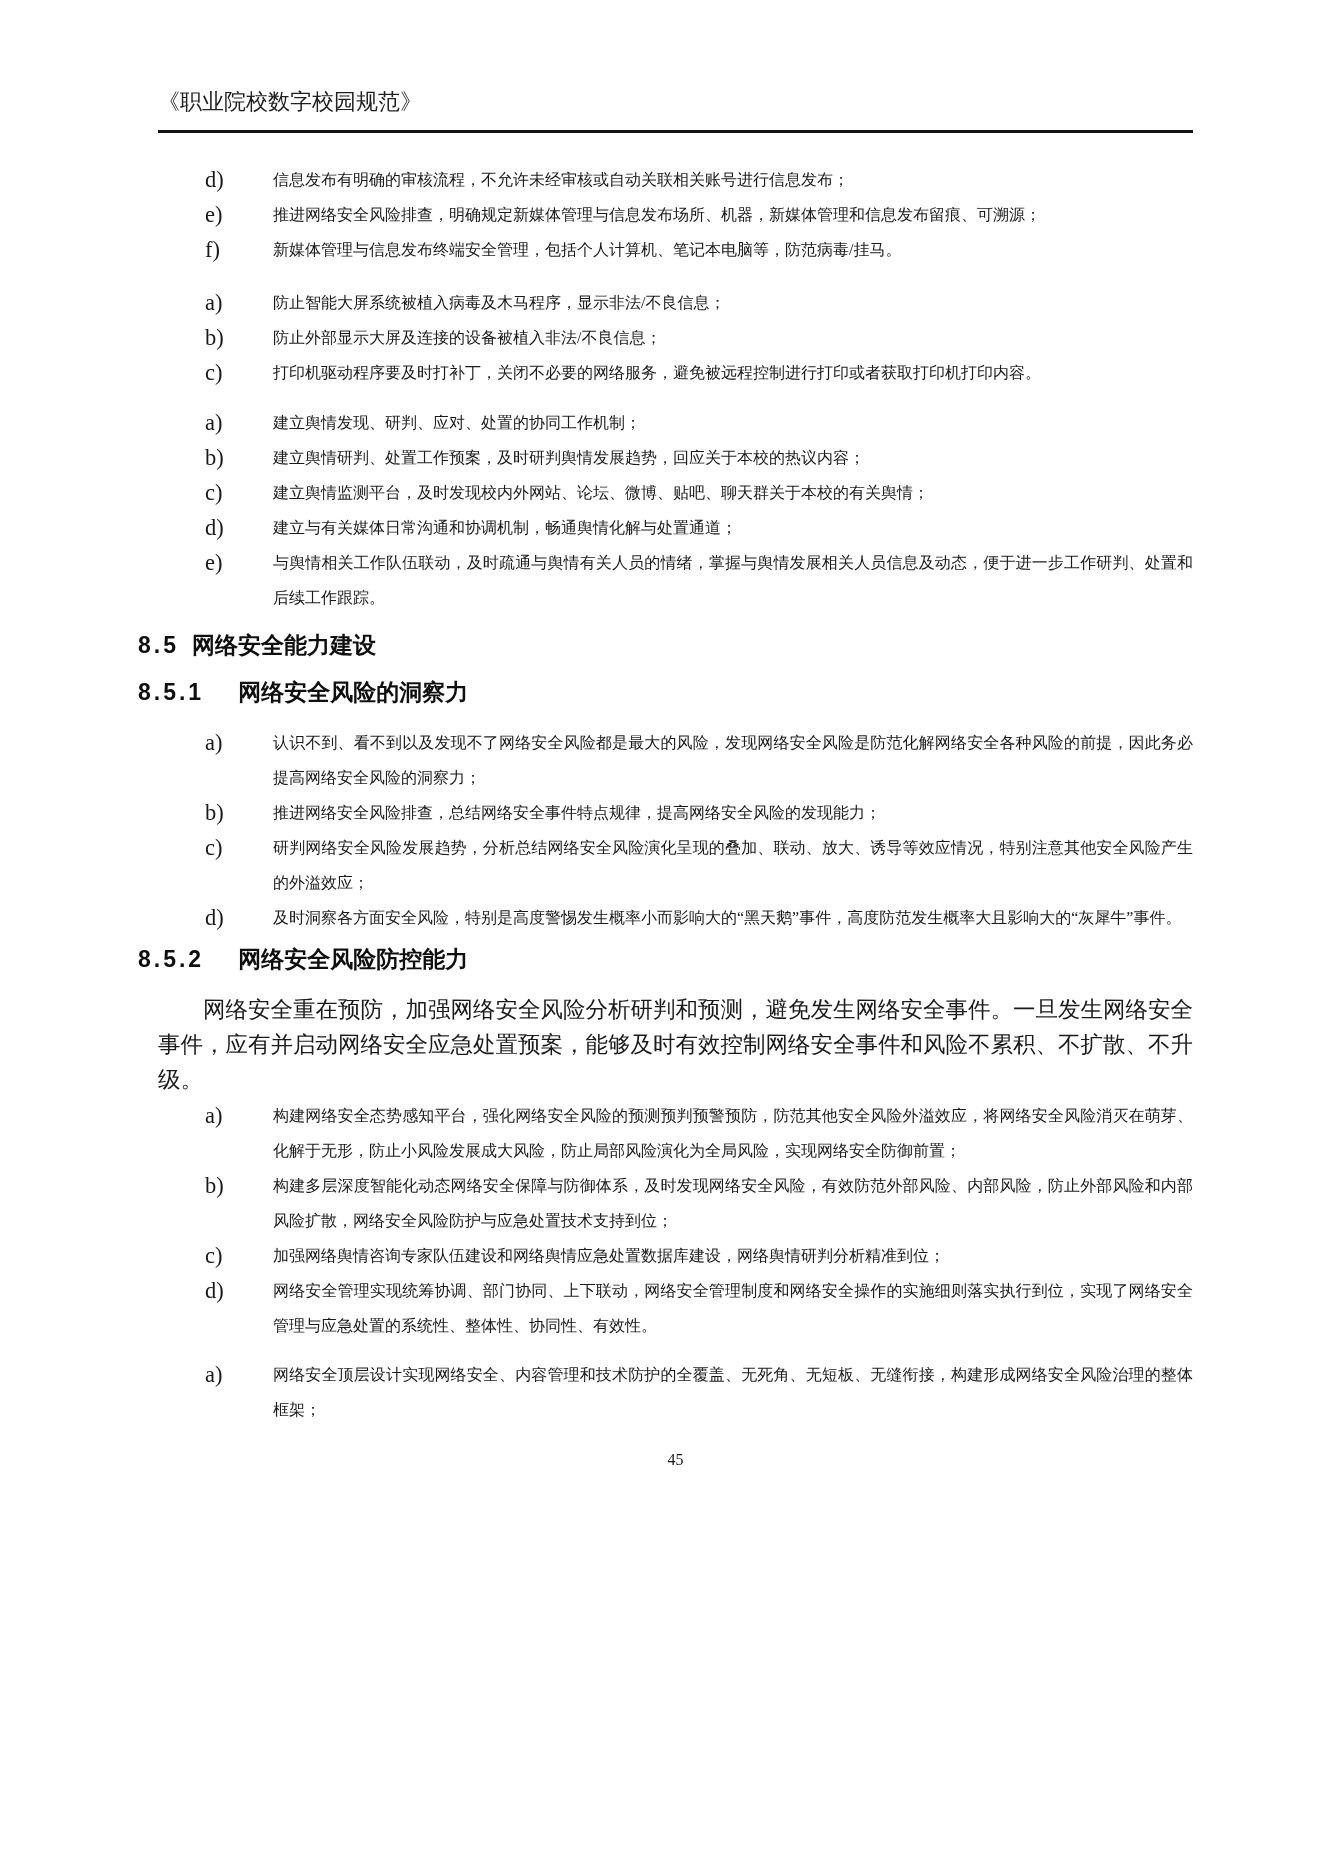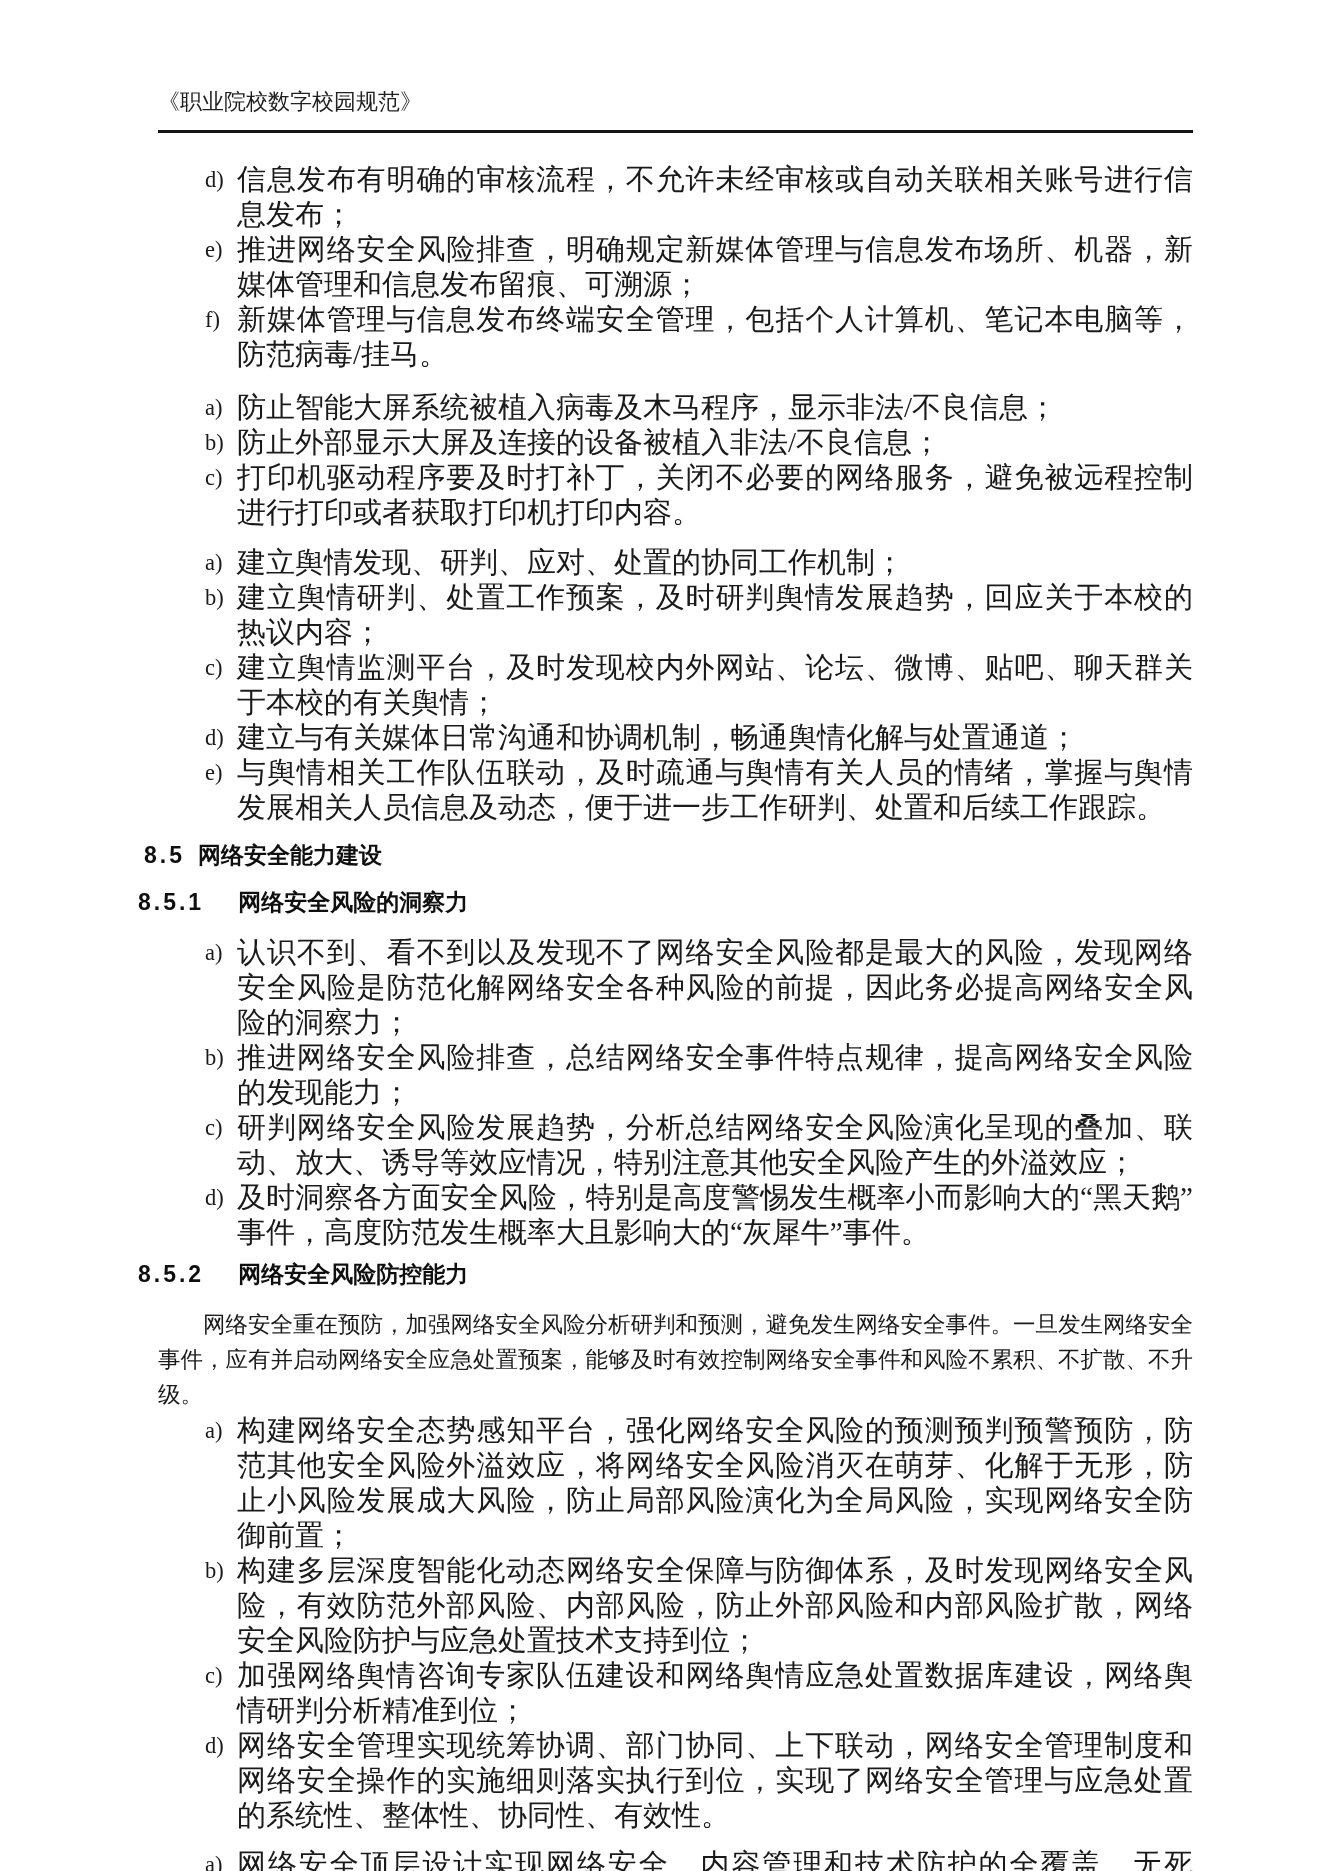--- a/index.html
+++ b/index.html
@@ -55,10 +55,11 @@
   }
   .txt {
     flex: 1;
-    font-size: 29px;
+    font-size: 16px;
     line-height: 35px;
     text-align: justify;
     color: #1a1a1a;
+    margin-left: 36px;
   }
   .para {
     font-size: 22.5px;

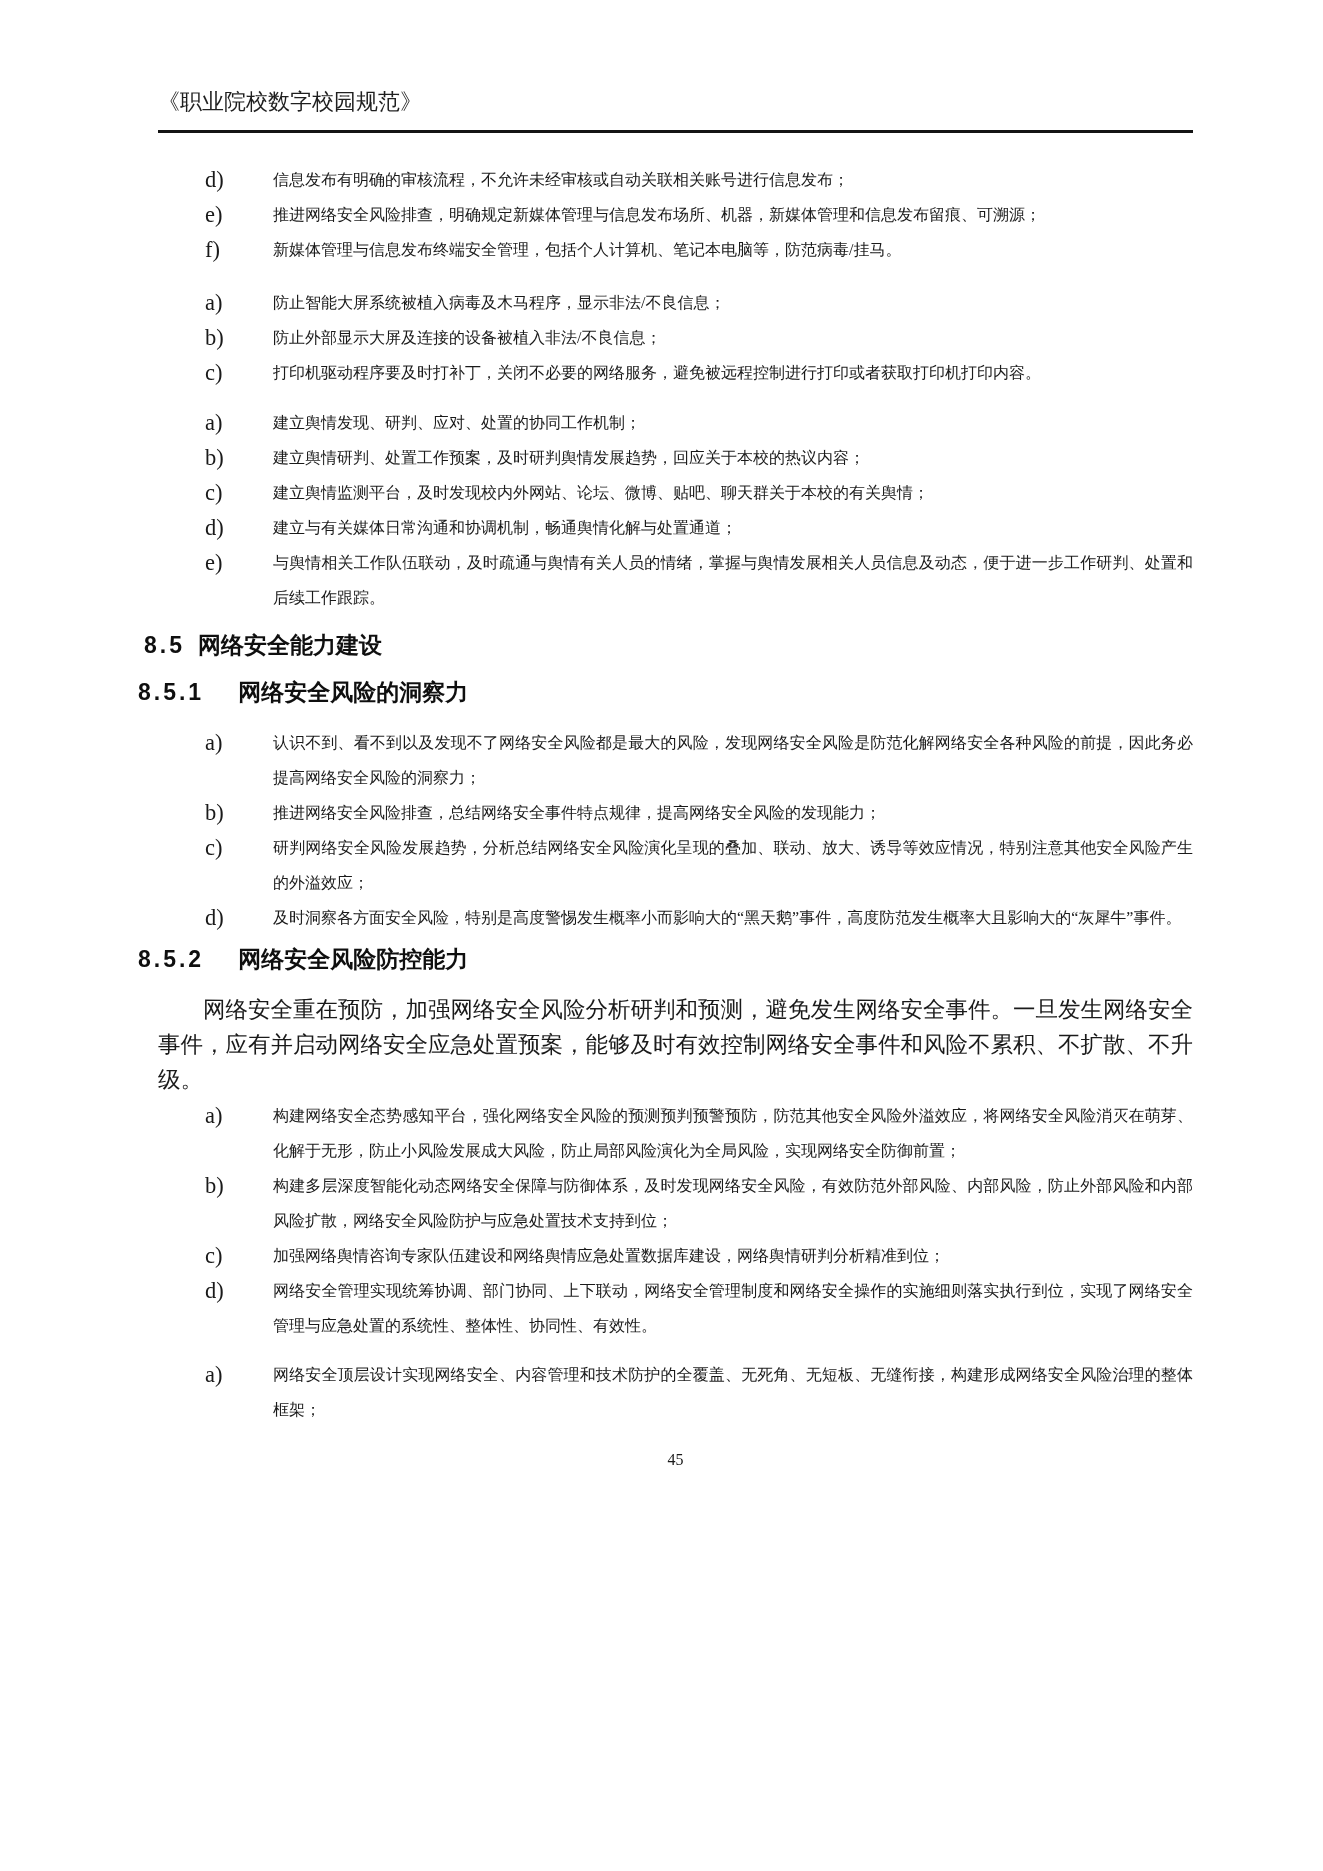--- a/index.html
+++ b/index.html
@@ -42,7 +42,7 @@
   }
   .heading .h-num { letter-spacing: 3px; }
   .heading.gap-0 .h-num { margin-right: 3px; }
-  .heading.gap-1 .h-num { margin-right: 13px; margin-left: 6px; }
+  .heading.gap-1 .h-num { margin-right: 13px; }
   .heading.gap-2 .h-num { margin-right: 34px; }
   .list { padding-left: 47px; margin: 0; }
   .item { display: flex; align-items: flex-start; }

